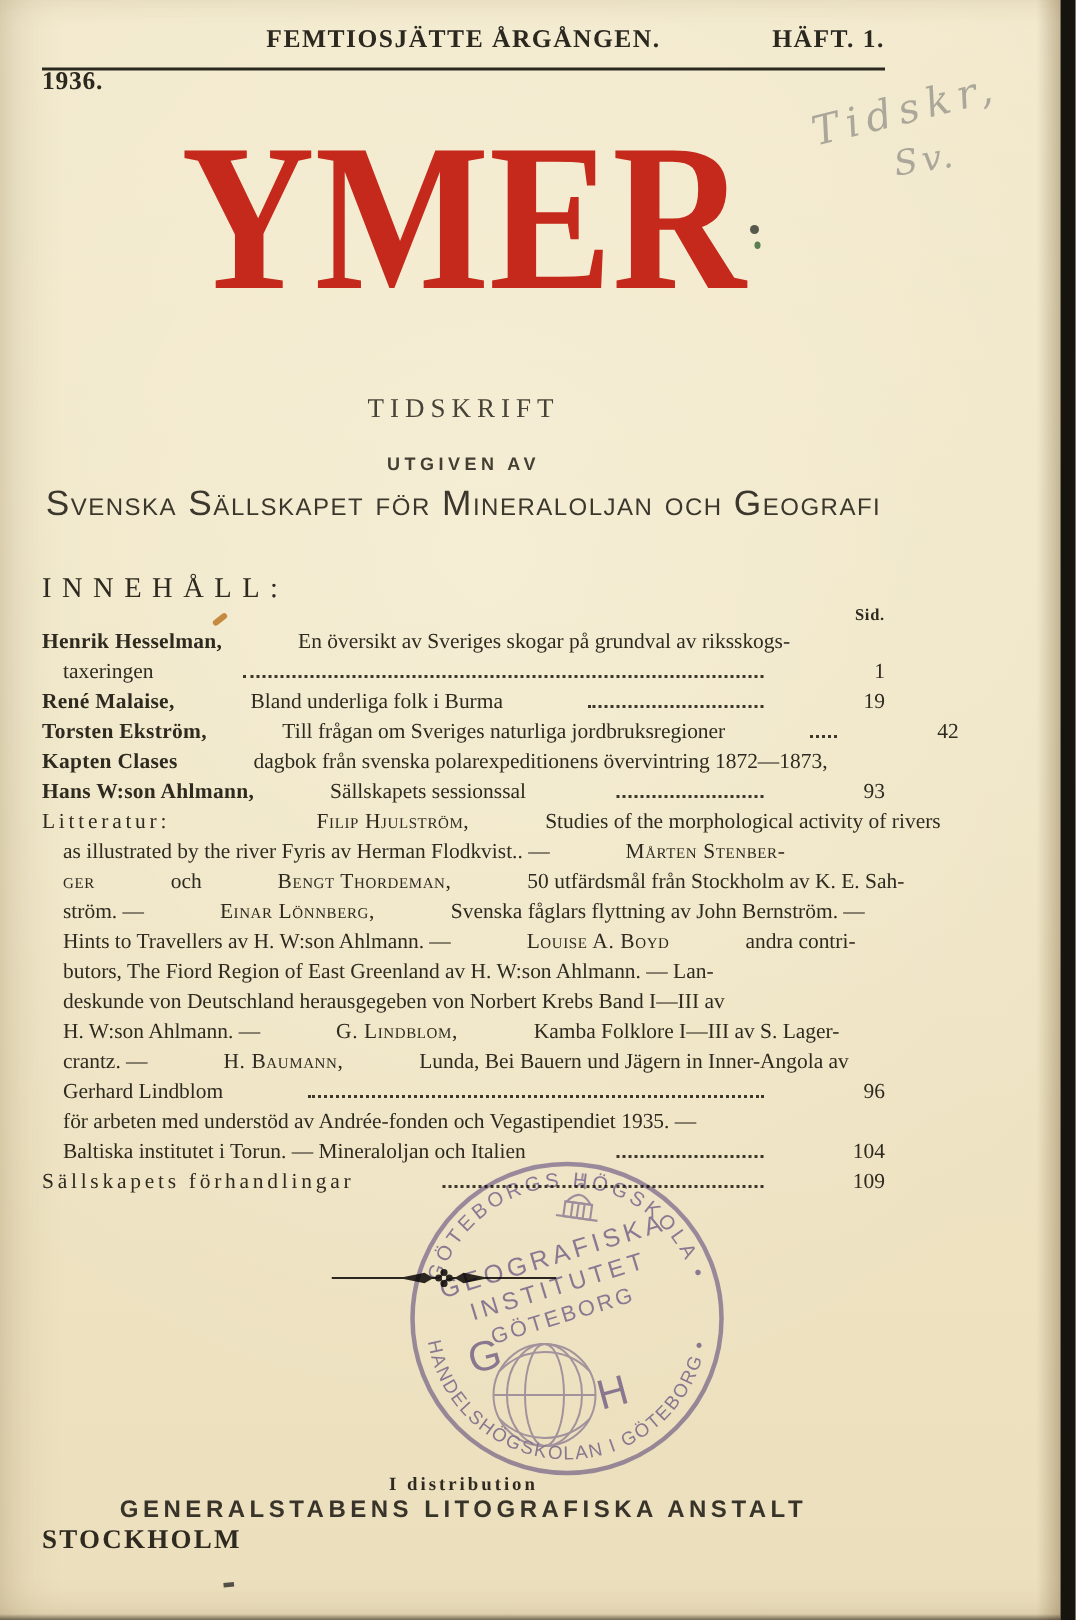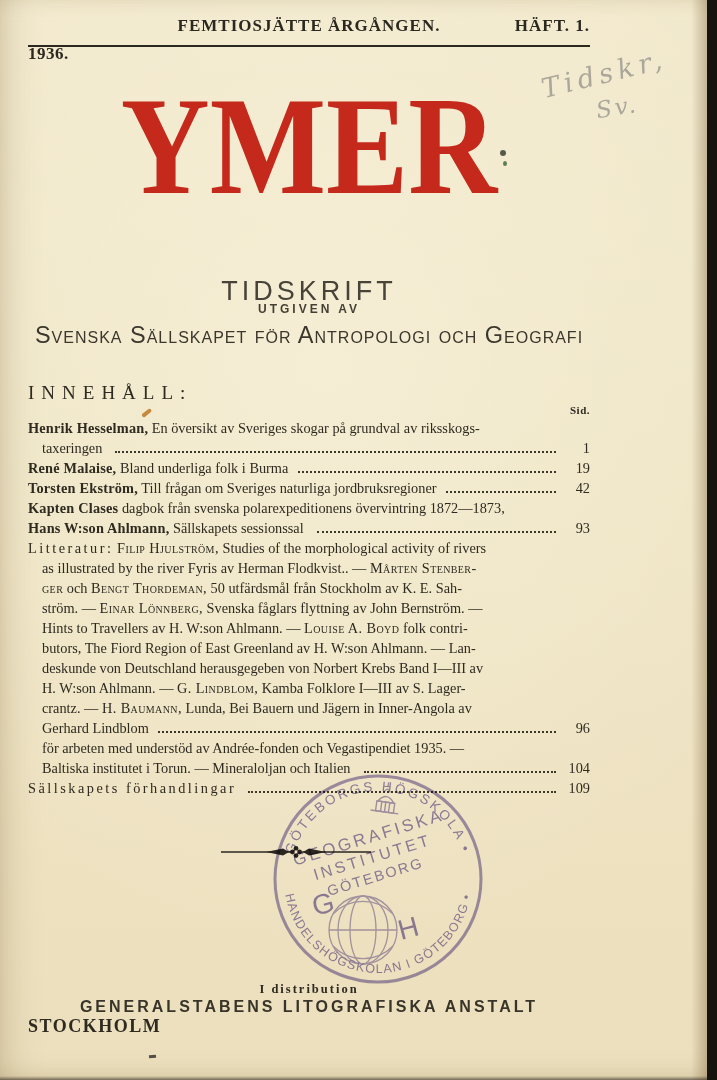--- a/index.html
+++ b/index.html
@@ -39,8 +39,8 @@
   .ink-green{position:absolute; left:503px; top:161px; width:4px; height:5px;
            border-radius:50%; background:#3f6b3a; opacity:.85;}
 
-  .subtitle{top:276px; text-align:center; font-family:Liberation Sans, sans-serif;
-            font-size:27px; letter-spacing:4px; color:#474338;}
+  .subtitle{top:262px; text-align:center; font-family:Liberation Serif, serif;
+            font-size:18px; letter-spacing:4px; color:#474338;}
   .issuedby{top:302px; text-align:center; font-family:"Liberation Sans", sans-serif;
             font-size:12px; font-weight:700; letter-spacing:3px; color:#443f33;}
   .society{top:322px; text-align:center; font-family:"Liberation Sans", sans-serif;

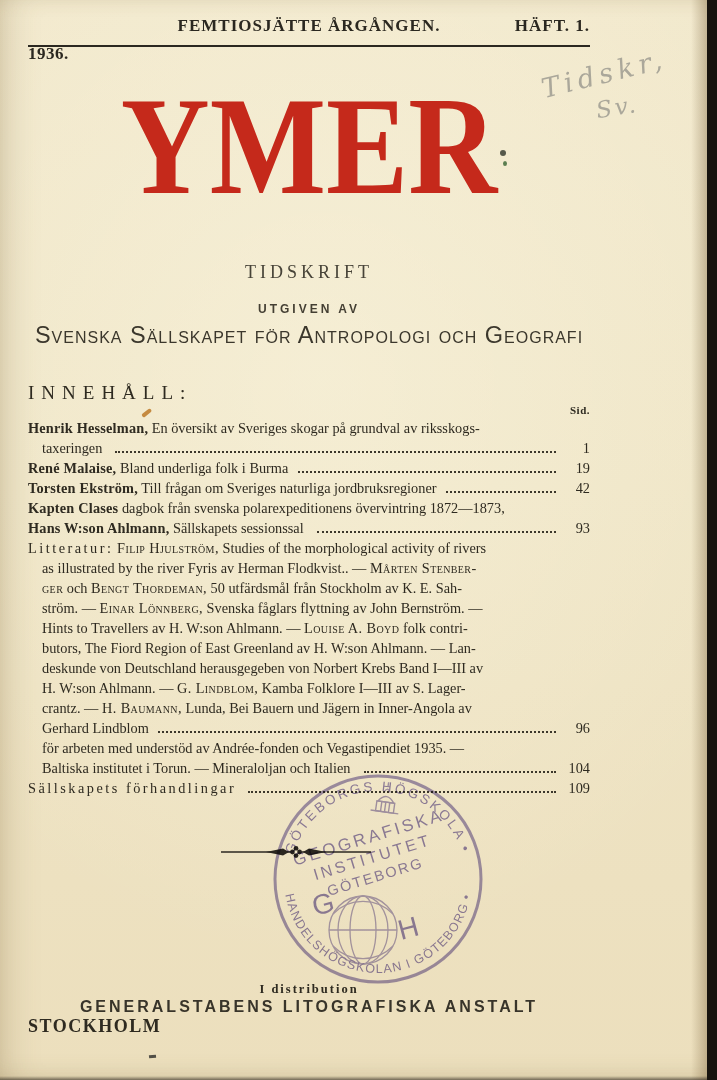--- a/index.html
+++ b/index.html
@@ -96,7 +96,7 @@
   <div class="ink-green"></div>
   <div class="col subtitle">TIDSKRIFT</div>
   <div class="col issuedby">UTGIVEN AV</div>
-  <div class="col society">Svenska Sällskapet för Antropologi och Geografi</div>
+  <div class="col society">Svenska Sällskapet för Mineraloljan och Geografi</div>
 
   <div class="col toc-head">INNEHÅLL:</div>
   <div class="col sid">Sid.</div>

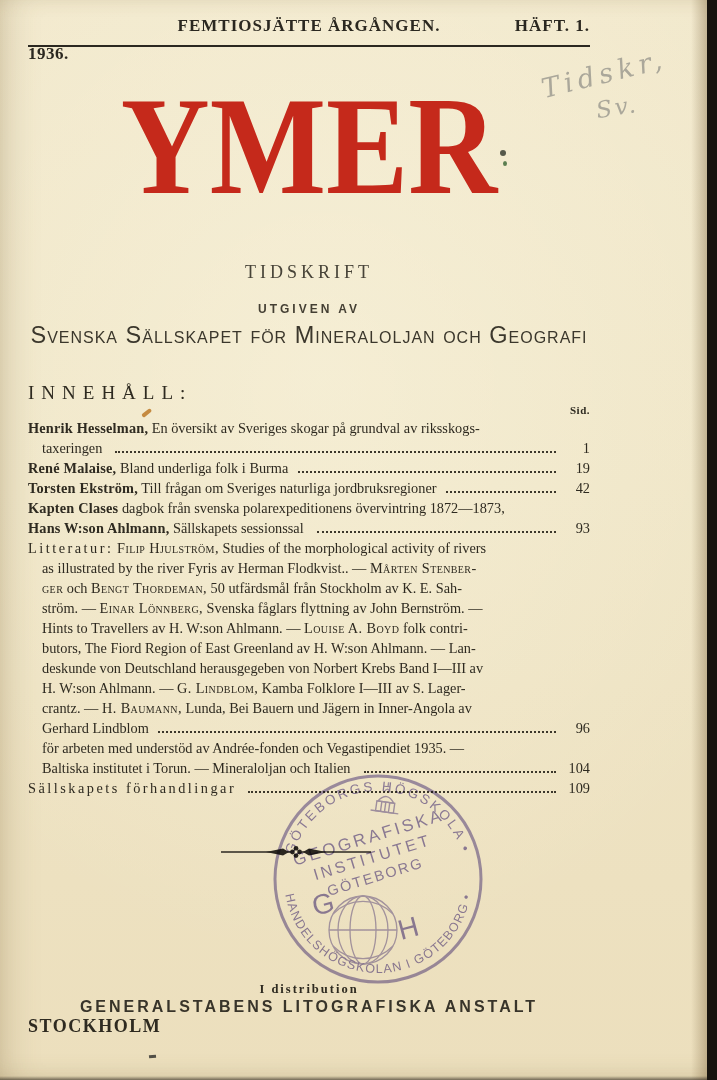--- a/index.html
+++ b/index.html
@@ -50,7 +50,7 @@
   .sid{top:404px; text-align:right; font-size:11px; font-weight:700; letter-spacing:.5px;}
 
   .toc{top:418px; font-size:14.3px; color:#2e2a20;}
-  .toc-line{display:flex; align-items:baseline; height:20px; line-height:20px; white-space:pre;}
+  .toc-line{display:flex; align-items:baseline; height:20px; line-height:20px; white-space:pre;gap:47px;}
   .toc-line.indent{padding-left:14px;}
   .seg-b{font-weight:700; letter-spacing:.2px;}
   .seg-sc{font-variant:small-caps; letter-spacing:.4px;}

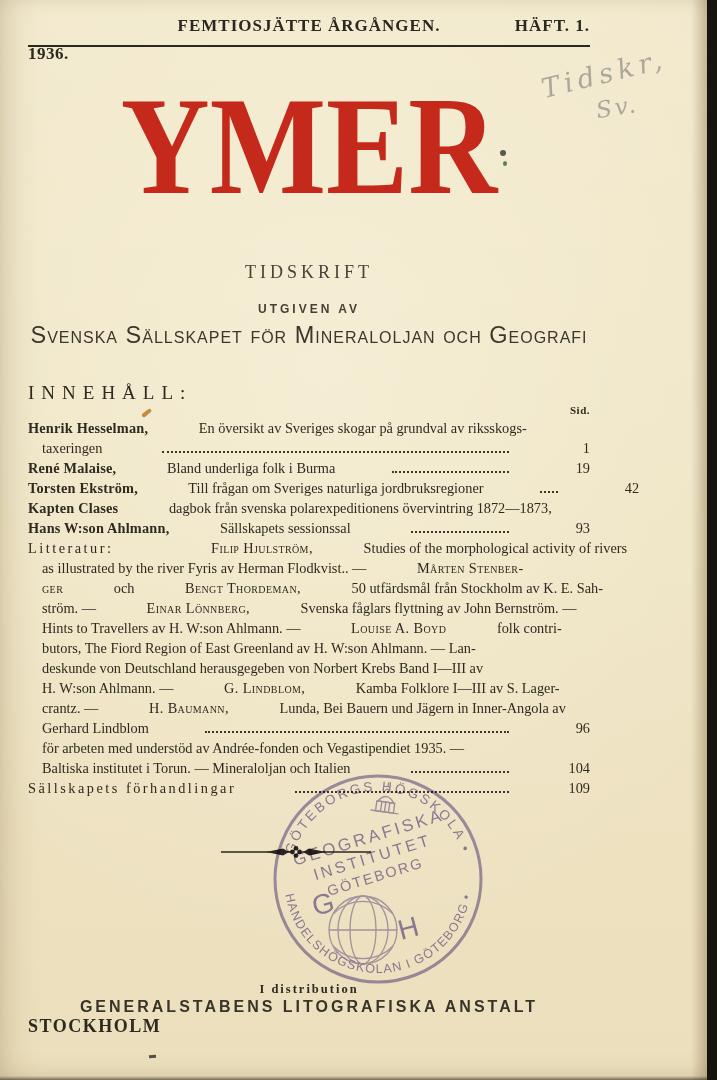--- a/index.html
+++ b/index.html
@@ -112,7 +112,7 @@
       <div class="toc-line indent"><span class="seg-p">as illustrated by the river Fyris av Herman Flodkvist.. — </span><span class="seg-sc">Mårten Stenber-</span></div>
       <div class="toc-line indent"><span class="seg-sc">ger</span><span class="seg-p"> och </span><span class="seg-sc">Bengt Thordeman,</span><span class="seg-p"> 50 utfärdsmål från Stockholm av K. E. Sah-</span></div>
       <div class="toc-line indent"><span class="seg-p">ström. — </span><span class="seg-sc">Einar Lönnberg,</span><span class="seg-p"> Svenska fåglars flyttning av John Bernström. —</span></div>
-      <div class="toc-line indent"><span class="seg-p">Hints to Travellers av H. W:son Ahlmann. — </span><span class="seg-sc">Louise A. Boyd</span><span class="seg-p"> folk contri-</span></div>
+      <div class="toc-line indent"><span class="seg-p">Hints to Travellers av H. W:son Ahlmann. — </span><span class="seg-sc">Louise A. Boyd</span><span class="seg-p"> andra contri-</span></div>
       <div class="toc-line indent"><span class="seg-p">butors, The Fiord Region of East Greenland av H. W:son Ahlmann. — Lan-</span></div>
       <div class="toc-line indent"><span class="seg-p">deskunde von Deutschland herausgegeben von Norbert Krebs Band I—III av</span></div>
       <div class="toc-line indent"><span class="seg-p">H. W:son Ahlmann. — </span><span class="seg-sc">G. Lindblom,</span><span class="seg-p"> Kamba Folklore I—III av S. Lager-</span></div>

